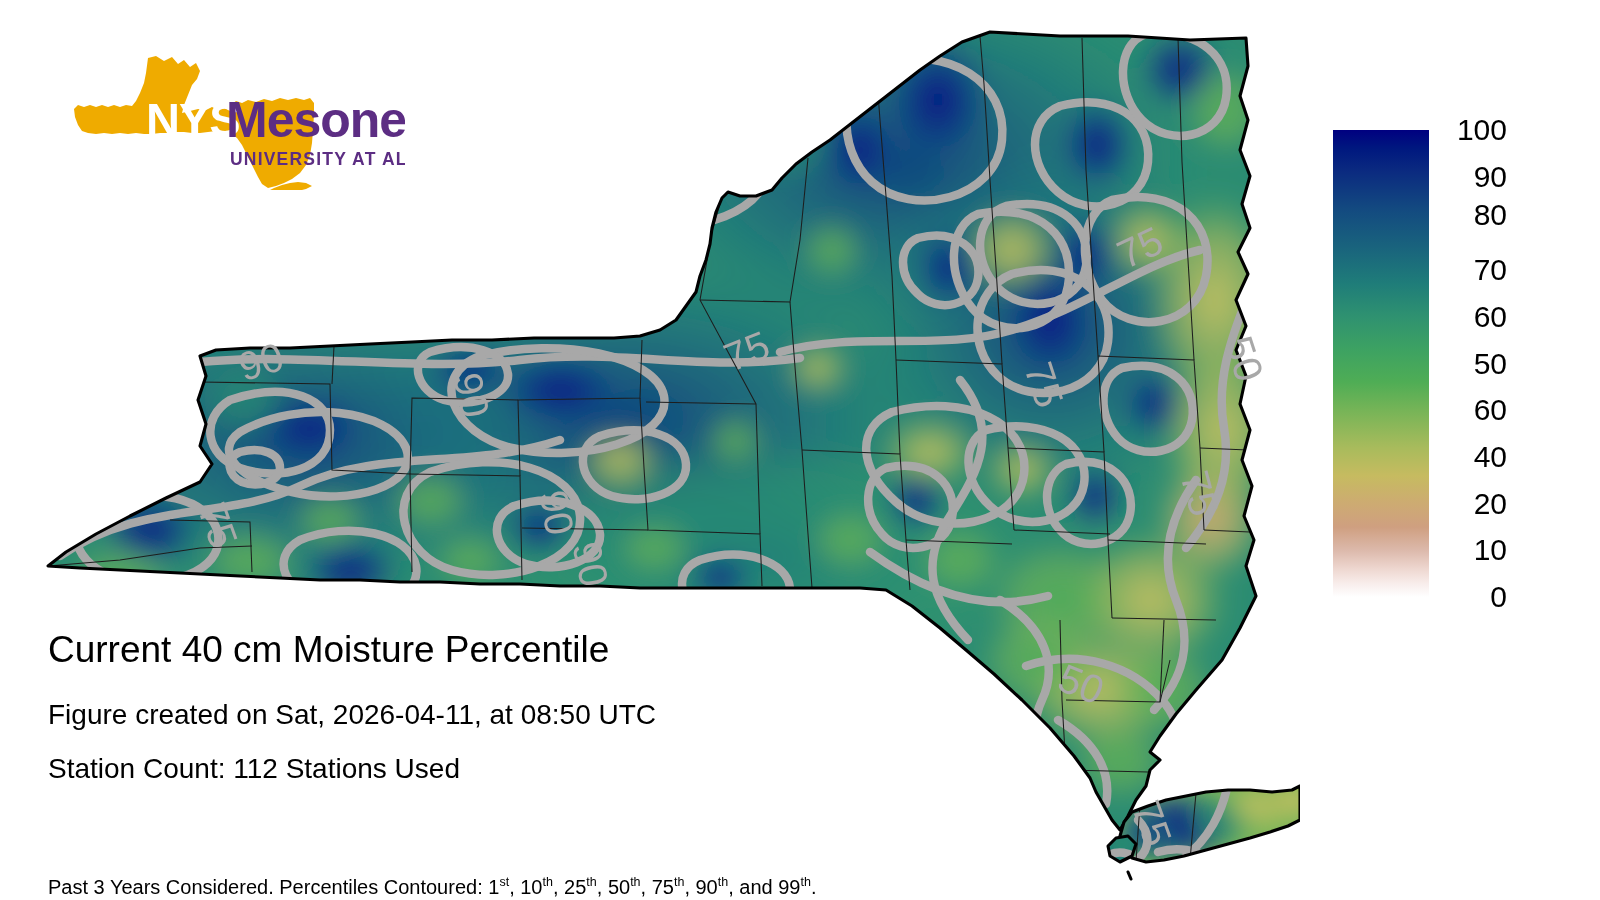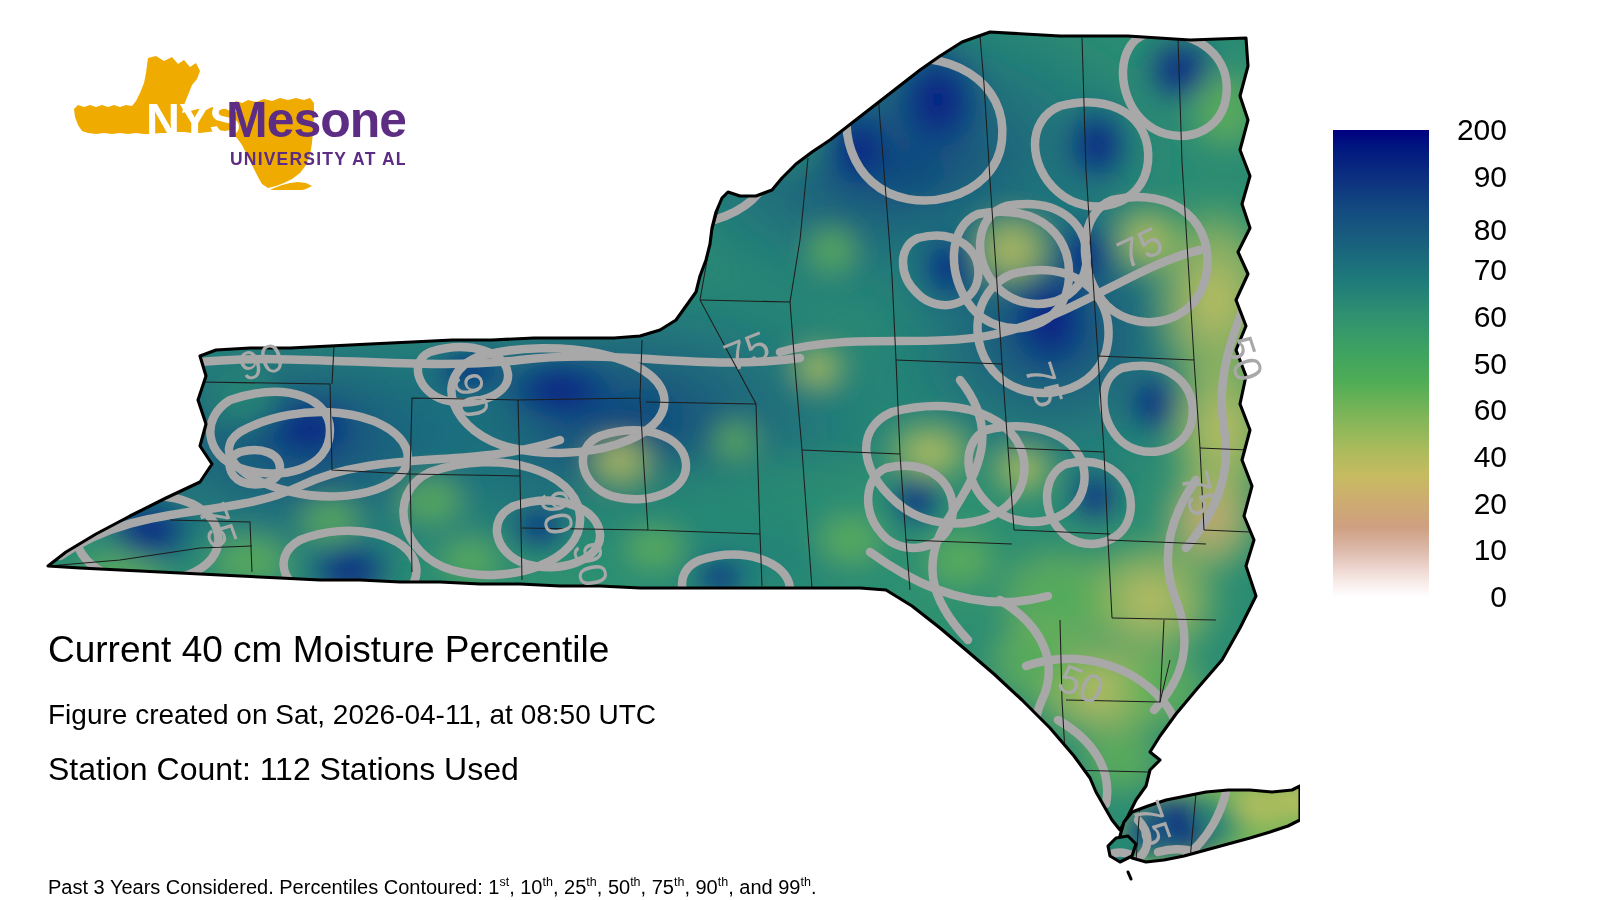--- a/index.html
+++ b/index.html
@@ -387,7 +387,7 @@
     <div class="bargrad"></div>
   </div>
   <div id="cbticks">
-      <div class="cbtick" style="top: 15px;">200</div>
+      <div class="cbtick" style="top: 15px;">100</div>
       <div class="cbtick" style="top: 61.7px;">90</div>
       <div class="cbtick" style="top: 115px;">80</div>
       <div class="cbtick" style="top: 155.1px;">70</div>

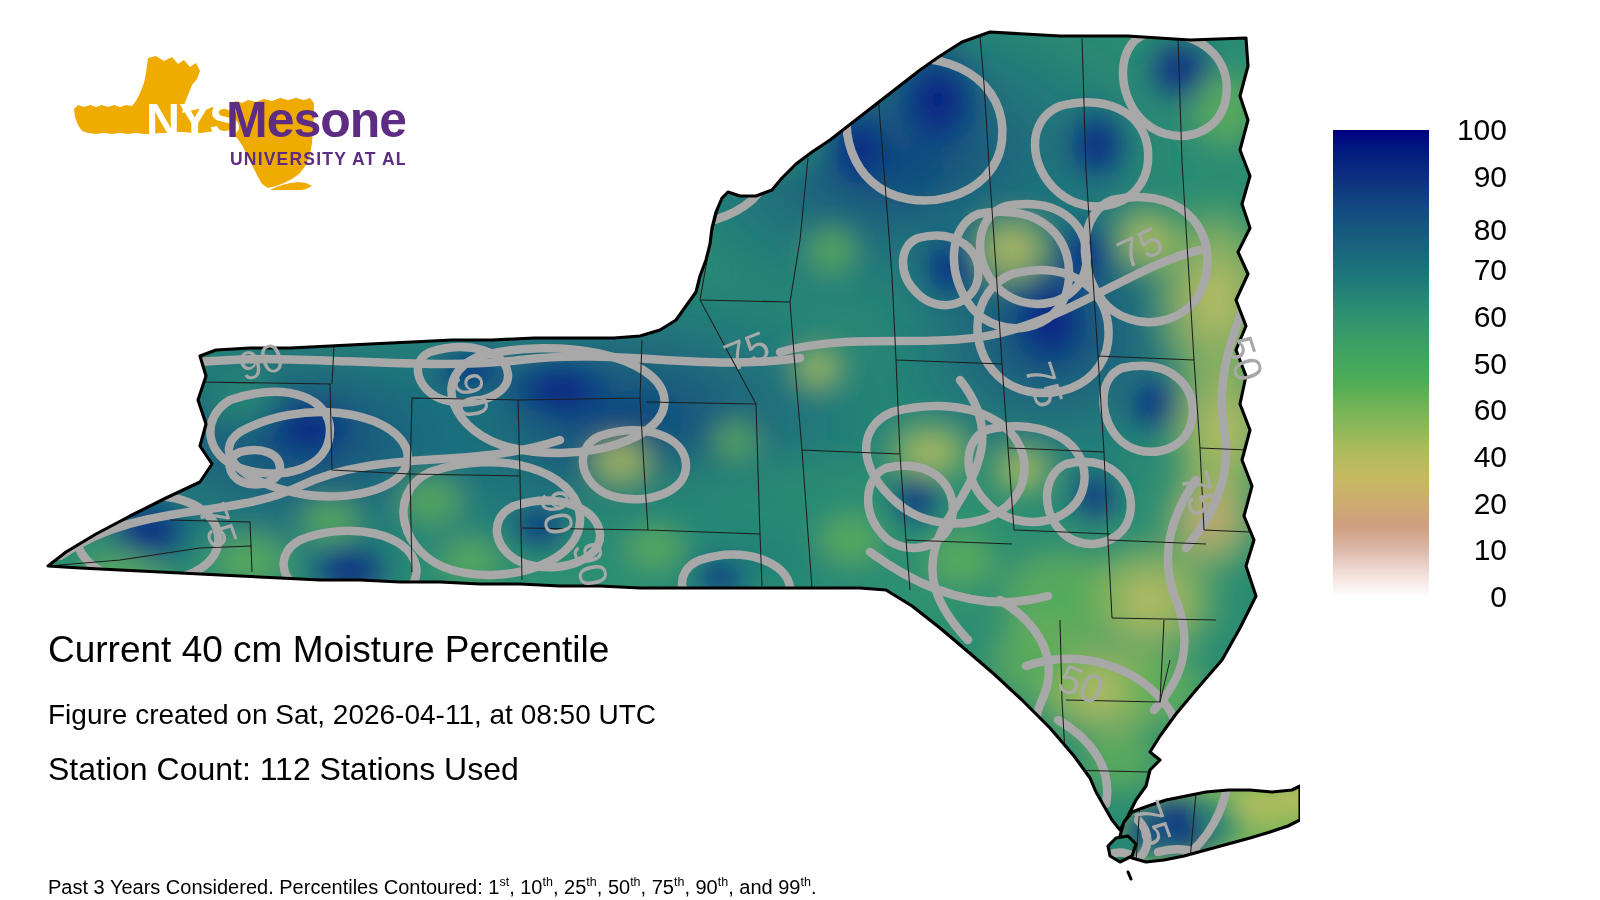--- a/index.html
+++ b/index.html
@@ -389,7 +389,7 @@
   <div id="cbticks">
       <div class="cbtick" style="top: 15px;">100</div>
       <div class="cbtick" style="top: 61.7px;">90</div>
-      <div class="cbtick" style="top: 115px;">80</div>
+      <div class="cbtick" style="top: 100px;">80</div>
       <div class="cbtick" style="top: 155.1px;">70</div>
       <div class="cbtick" style="top: 201.8px;">60</div>
       <div class="cbtick" style="top: 248.5px;">50</div>

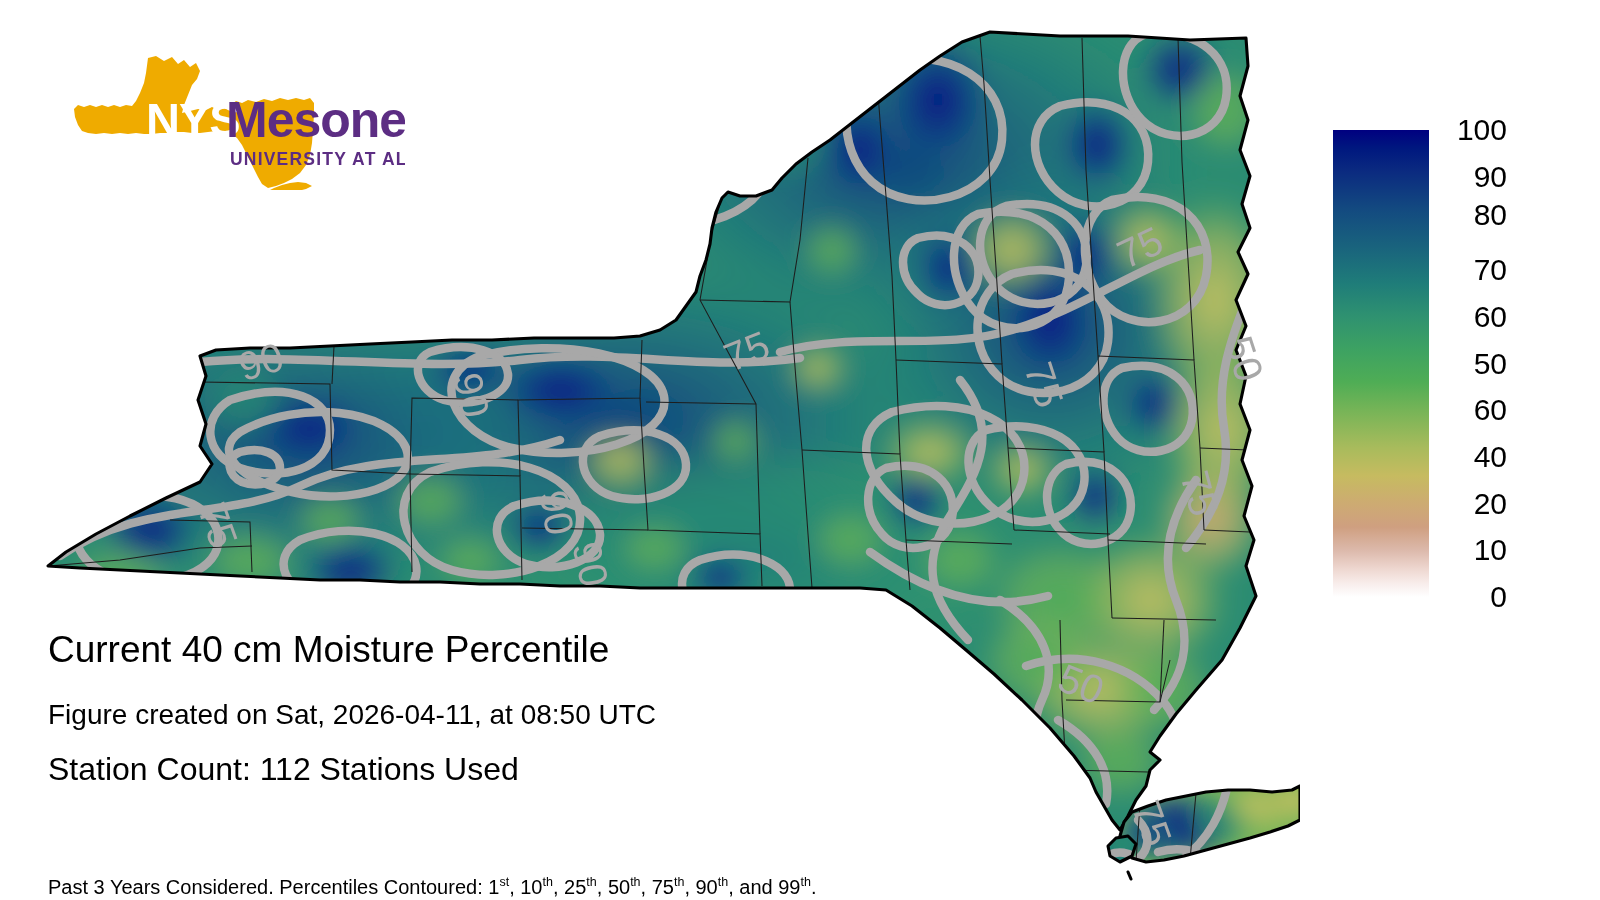--- a/index.html
+++ b/index.html
@@ -61,7 +61,7 @@
          white-space:nowrap;}
   #line1{position:absolute;left:48px;top:698px;font-size:28px;line-height:34px;
          white-space:nowrap;}
-  #line2{position:absolute;left:48px;top:752px;font-size:32px;line-height:34px;
+  #line2{position:absolute;left:48px;top:752px;font-size:28px;line-height:34px;
          white-space:nowrap;}
   #foot{position:absolute;left:48px;top:874px;font-size:20px;line-height:26px;
         white-space:nowrap;}

